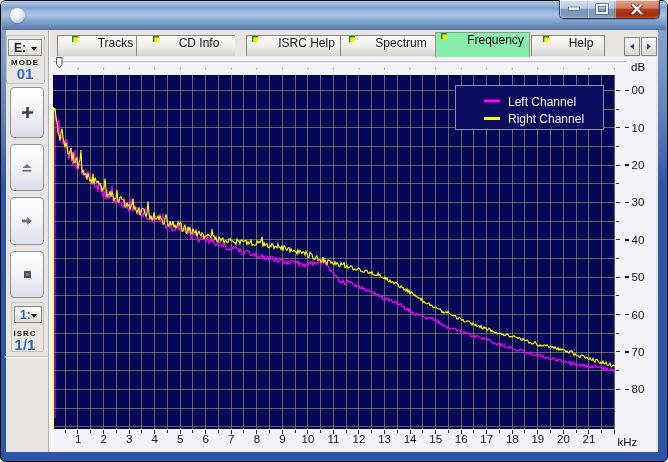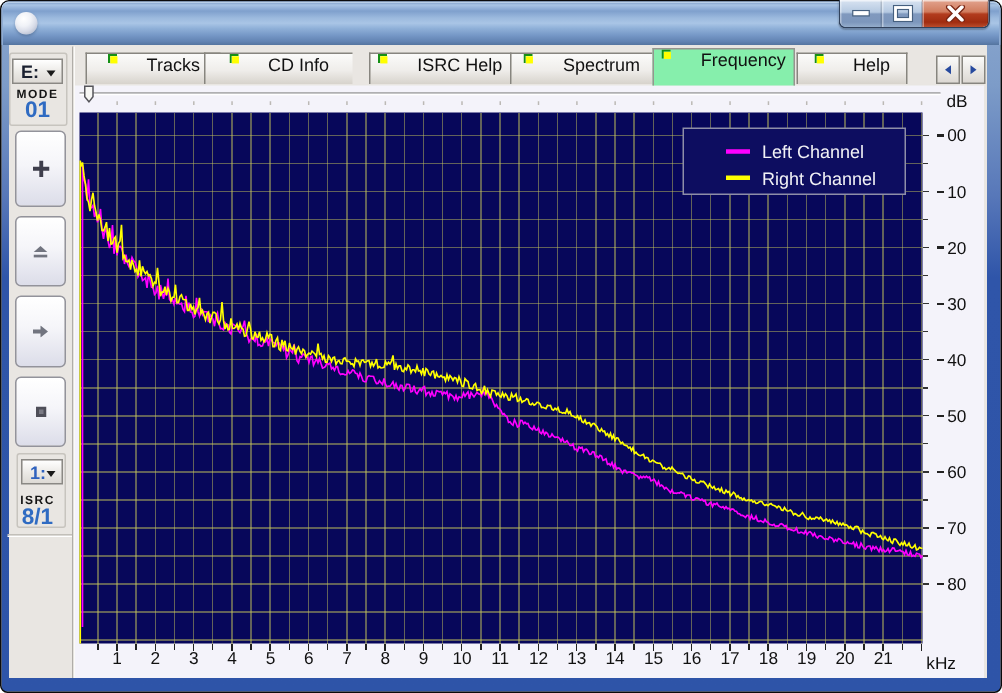--- a/index.html
+++ b/index.html
@@ -155,7 +155,7 @@
     <span class="arr"></span>
   </div>
 <div class="slab" style="top:329px;">ISRC</div>
-<div class="snum" style="top:336px;">8/1</div>
+<div class="snum" style="top:336px;">1/1</div>
 <div id="sideline"></div>
 <svg id="overlay" width="668" height="462" viewBox="0 0 668 462">
 <g>

